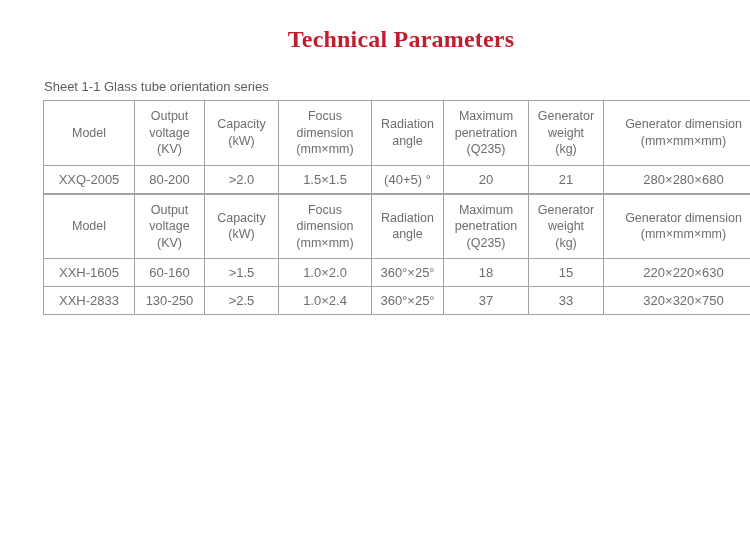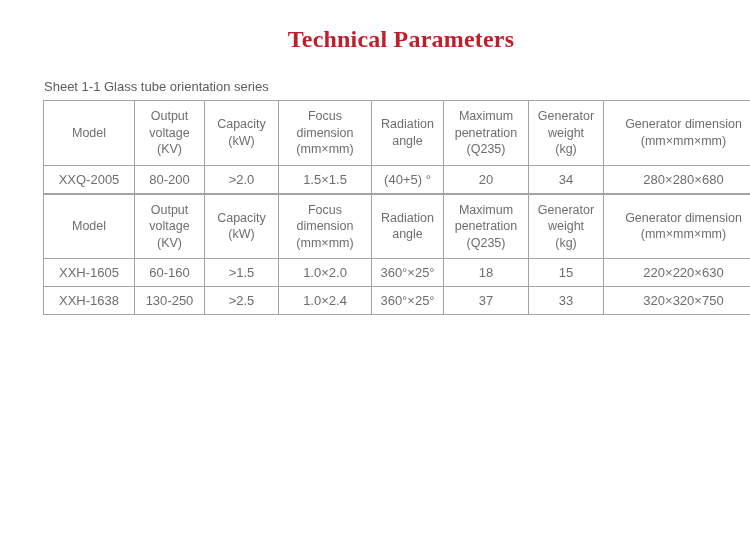--- a/index.html
+++ b/index.html
@@ -108,7 +108,7 @@
             <td>1.5×1.5</td>
             <td>(40+5) °</td>
             <td>20</td>
-            <td>34</td>
+            <td>21</td>
             <td>280×280×680</td>
           </tr>
         </tbody>

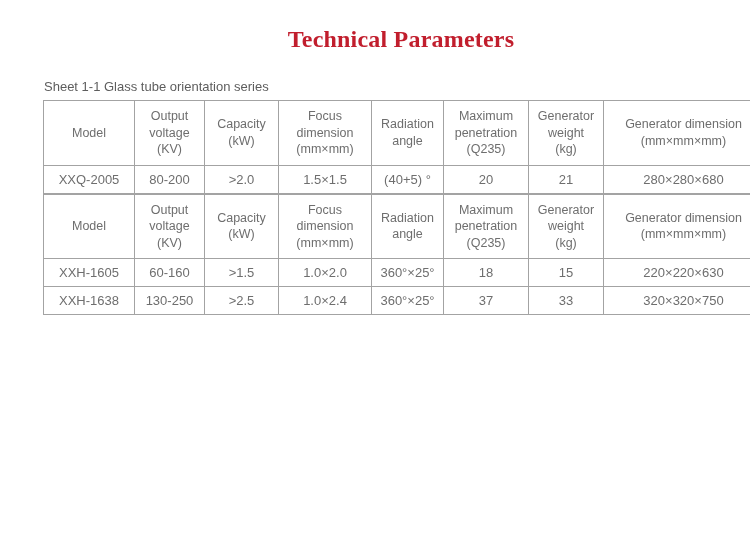--- a/index.html
+++ b/index.html
@@ -151,7 +151,7 @@
             <td>220×220×630</td>
           </tr>
           <tr>
-            <td>XXH-1638</td>
+            <td>XXH-2833</td>
             <td>130-250</td>
             <td>&gt;2.5</td>
             <td>1.0×2.4</td>

